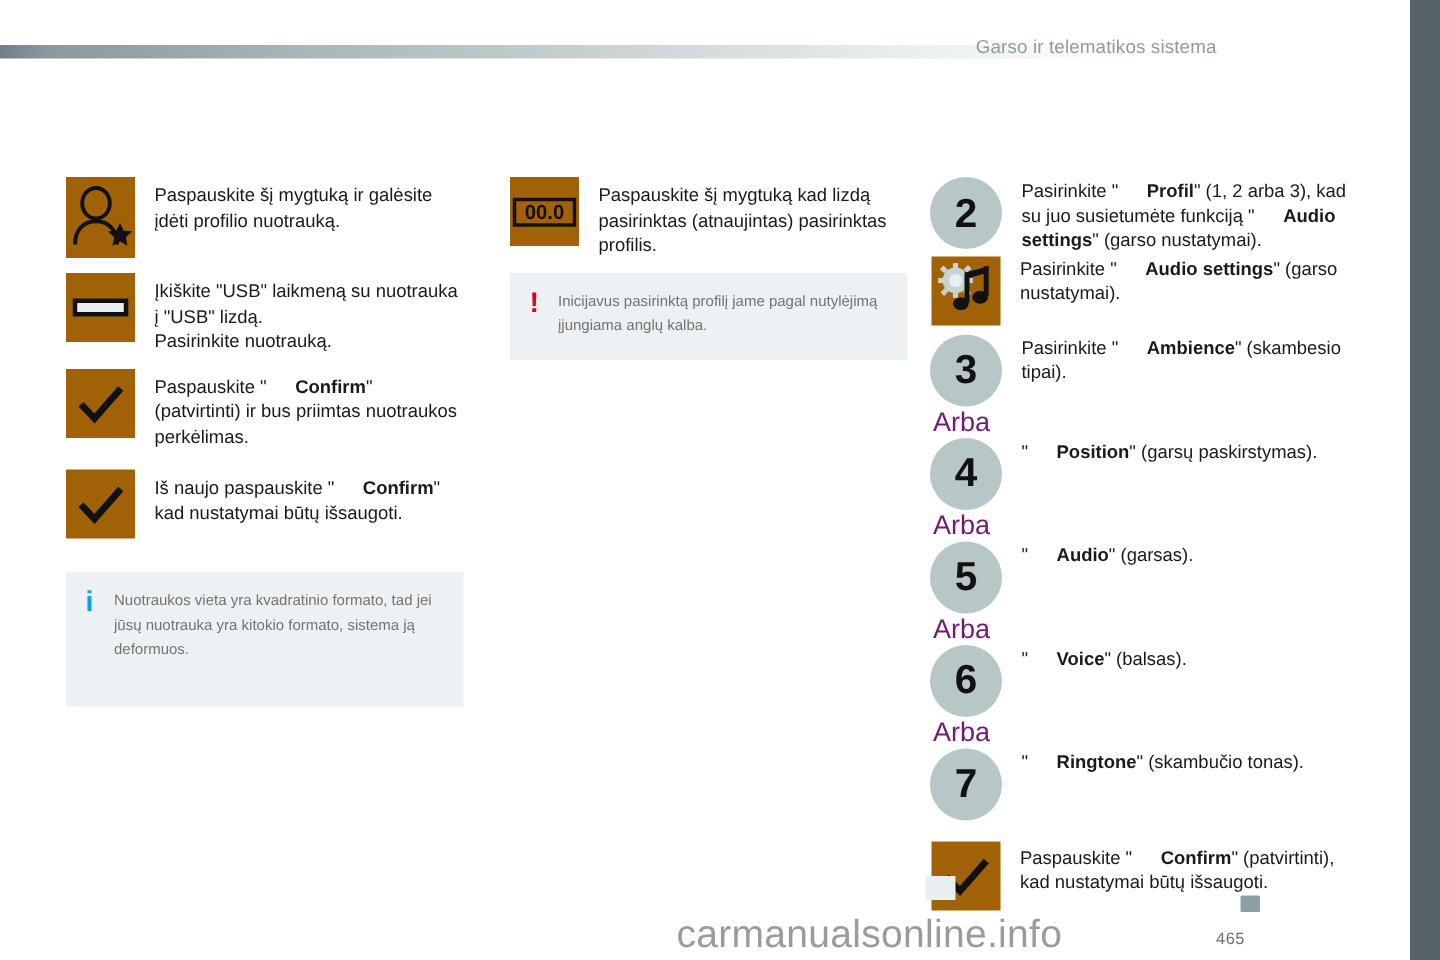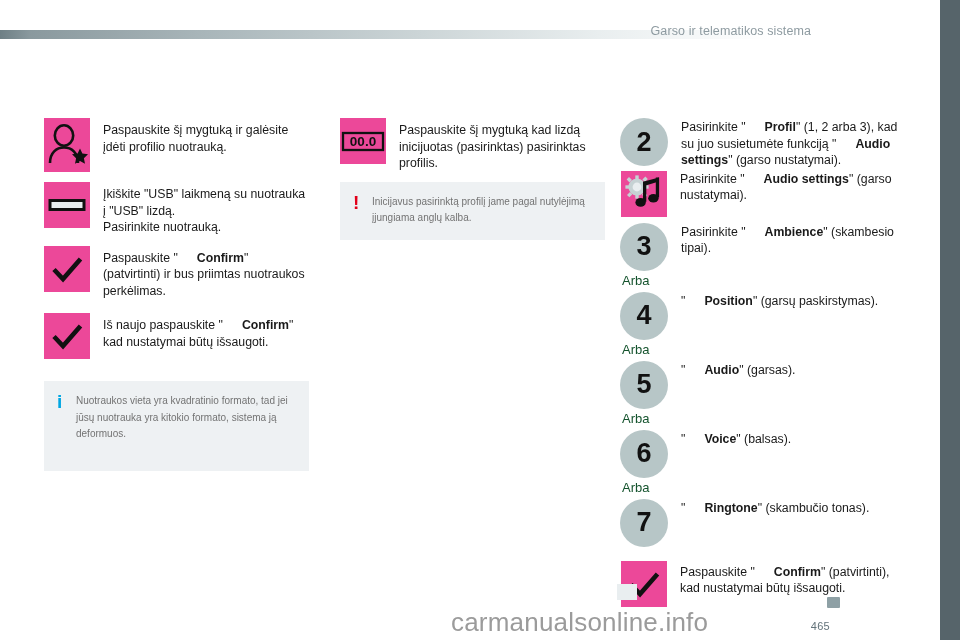--- a/index.html
+++ b/index.html
@@ -75,7 +75,7 @@
     width: 46px;
     height: 46px;
     min-width: 46px;
-    background: #ec4899;
+    background: #a16207;
     margin-right: 13px;
     position: relative;
   }

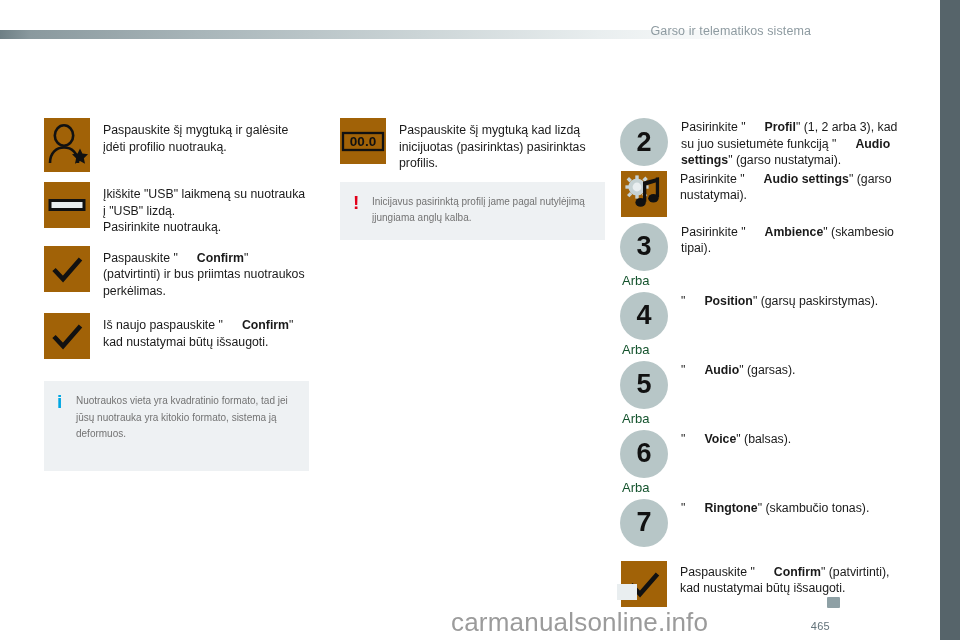--- a/index.html
+++ b/index.html
@@ -252,7 +252,7 @@
       </div>
       <div class="txt">
         <span>Paspauskite šį mygtuką kad lizdą</span><br>
-        <span>inicijuotas (pasirinktas) pasirinktas</span><br>
+        <span>pasirinktas (atnaujintas) pasirinktas</span><br>
         <span>profilis.</span>
       </div>
     </div>

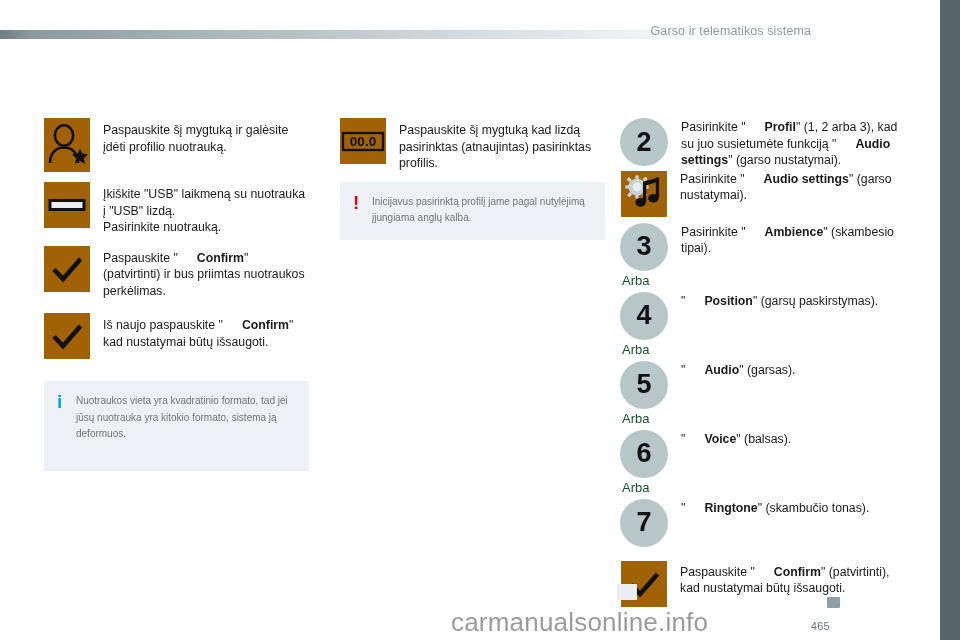--- a/index.html
+++ b/index.html
@@ -126,8 +126,8 @@
 
   
   .arba {
-    font-size: 13px;
-    color: #14532d;
+    font-size: 18px;
+    color: #701a75;
     margin: 0 0 4px 0;
     padding-left: 2px;
     line-height: 14px;

